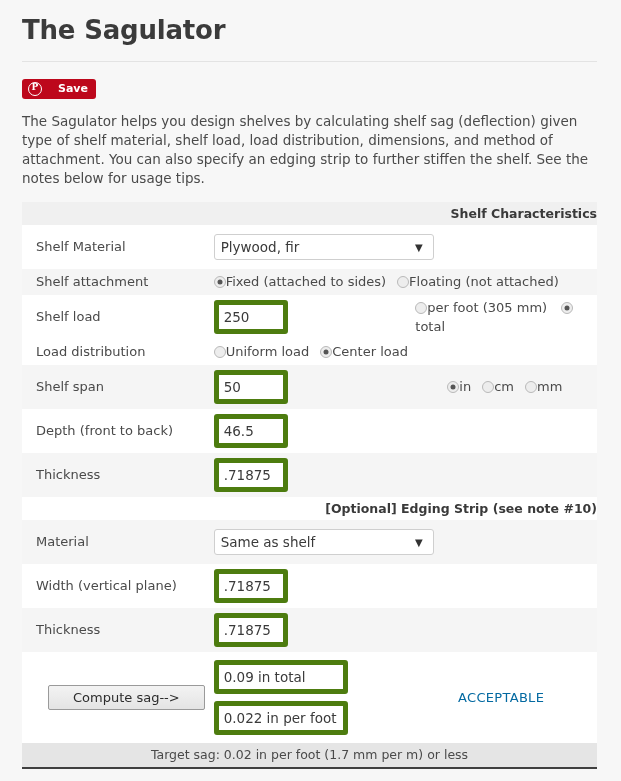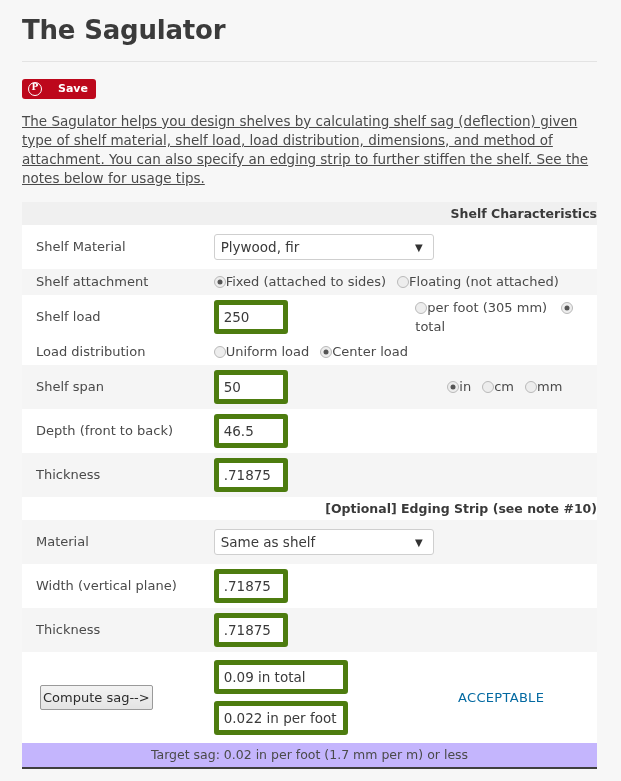--- a/index.html
+++ b/index.html
@@ -85,7 +85,6 @@
     font-size: 13.5px;
     line-height: 19px;
     color: #4a4a4a;
-    text-decoration: underline;
   }
 
   

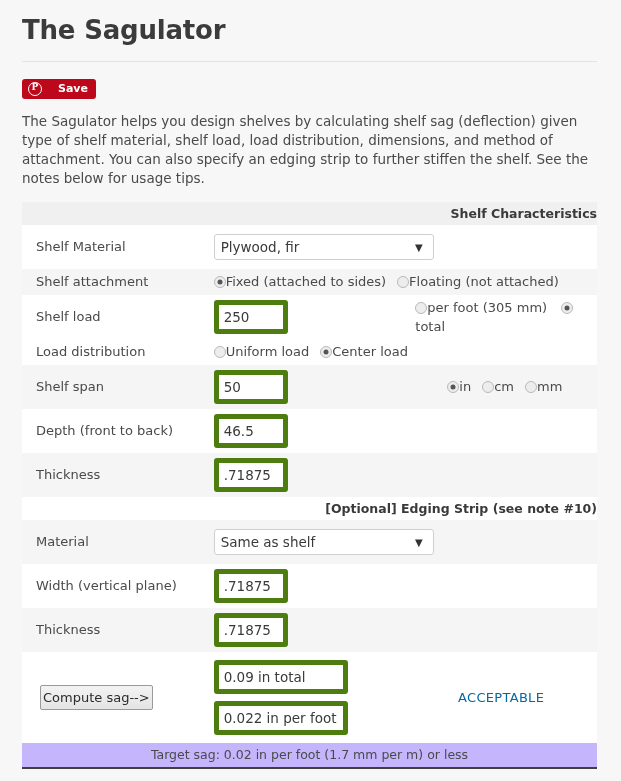--- a/index.html
+++ b/index.html
@@ -206,9 +206,9 @@
     background: linear-gradient(#f3f3f3, #e4e4e4);
     border: 1px solid #9a9a9a;
     border-radius: 2px;
-    padding: 4px 2px;
+    padding: 4px 24px;
     cursor: pointer;
-    margin-left: 4px;
+    margin-left: 12px;
     white-space: nowrap;
   }
   .result-stack { display: flex; flex-direction: column; gap: 7px; padding: 8px 0; }

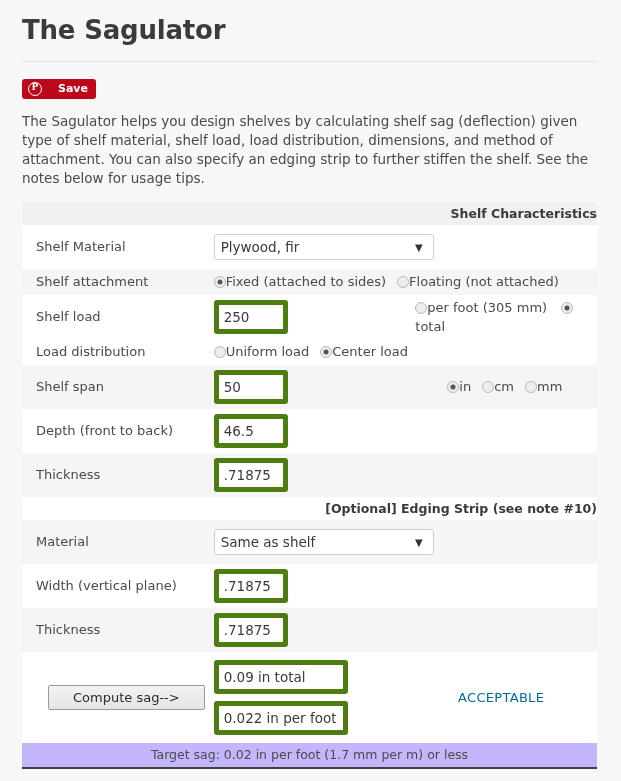--- a/index.html
+++ b/index.html
@@ -222,7 +222,7 @@
 
   
   .target-row td {
-    background: #c4b5fd;
+    background: #e5e5e5;
     text-align: center;
     font-size: 12.5px;
     color: #4a4a4a;

